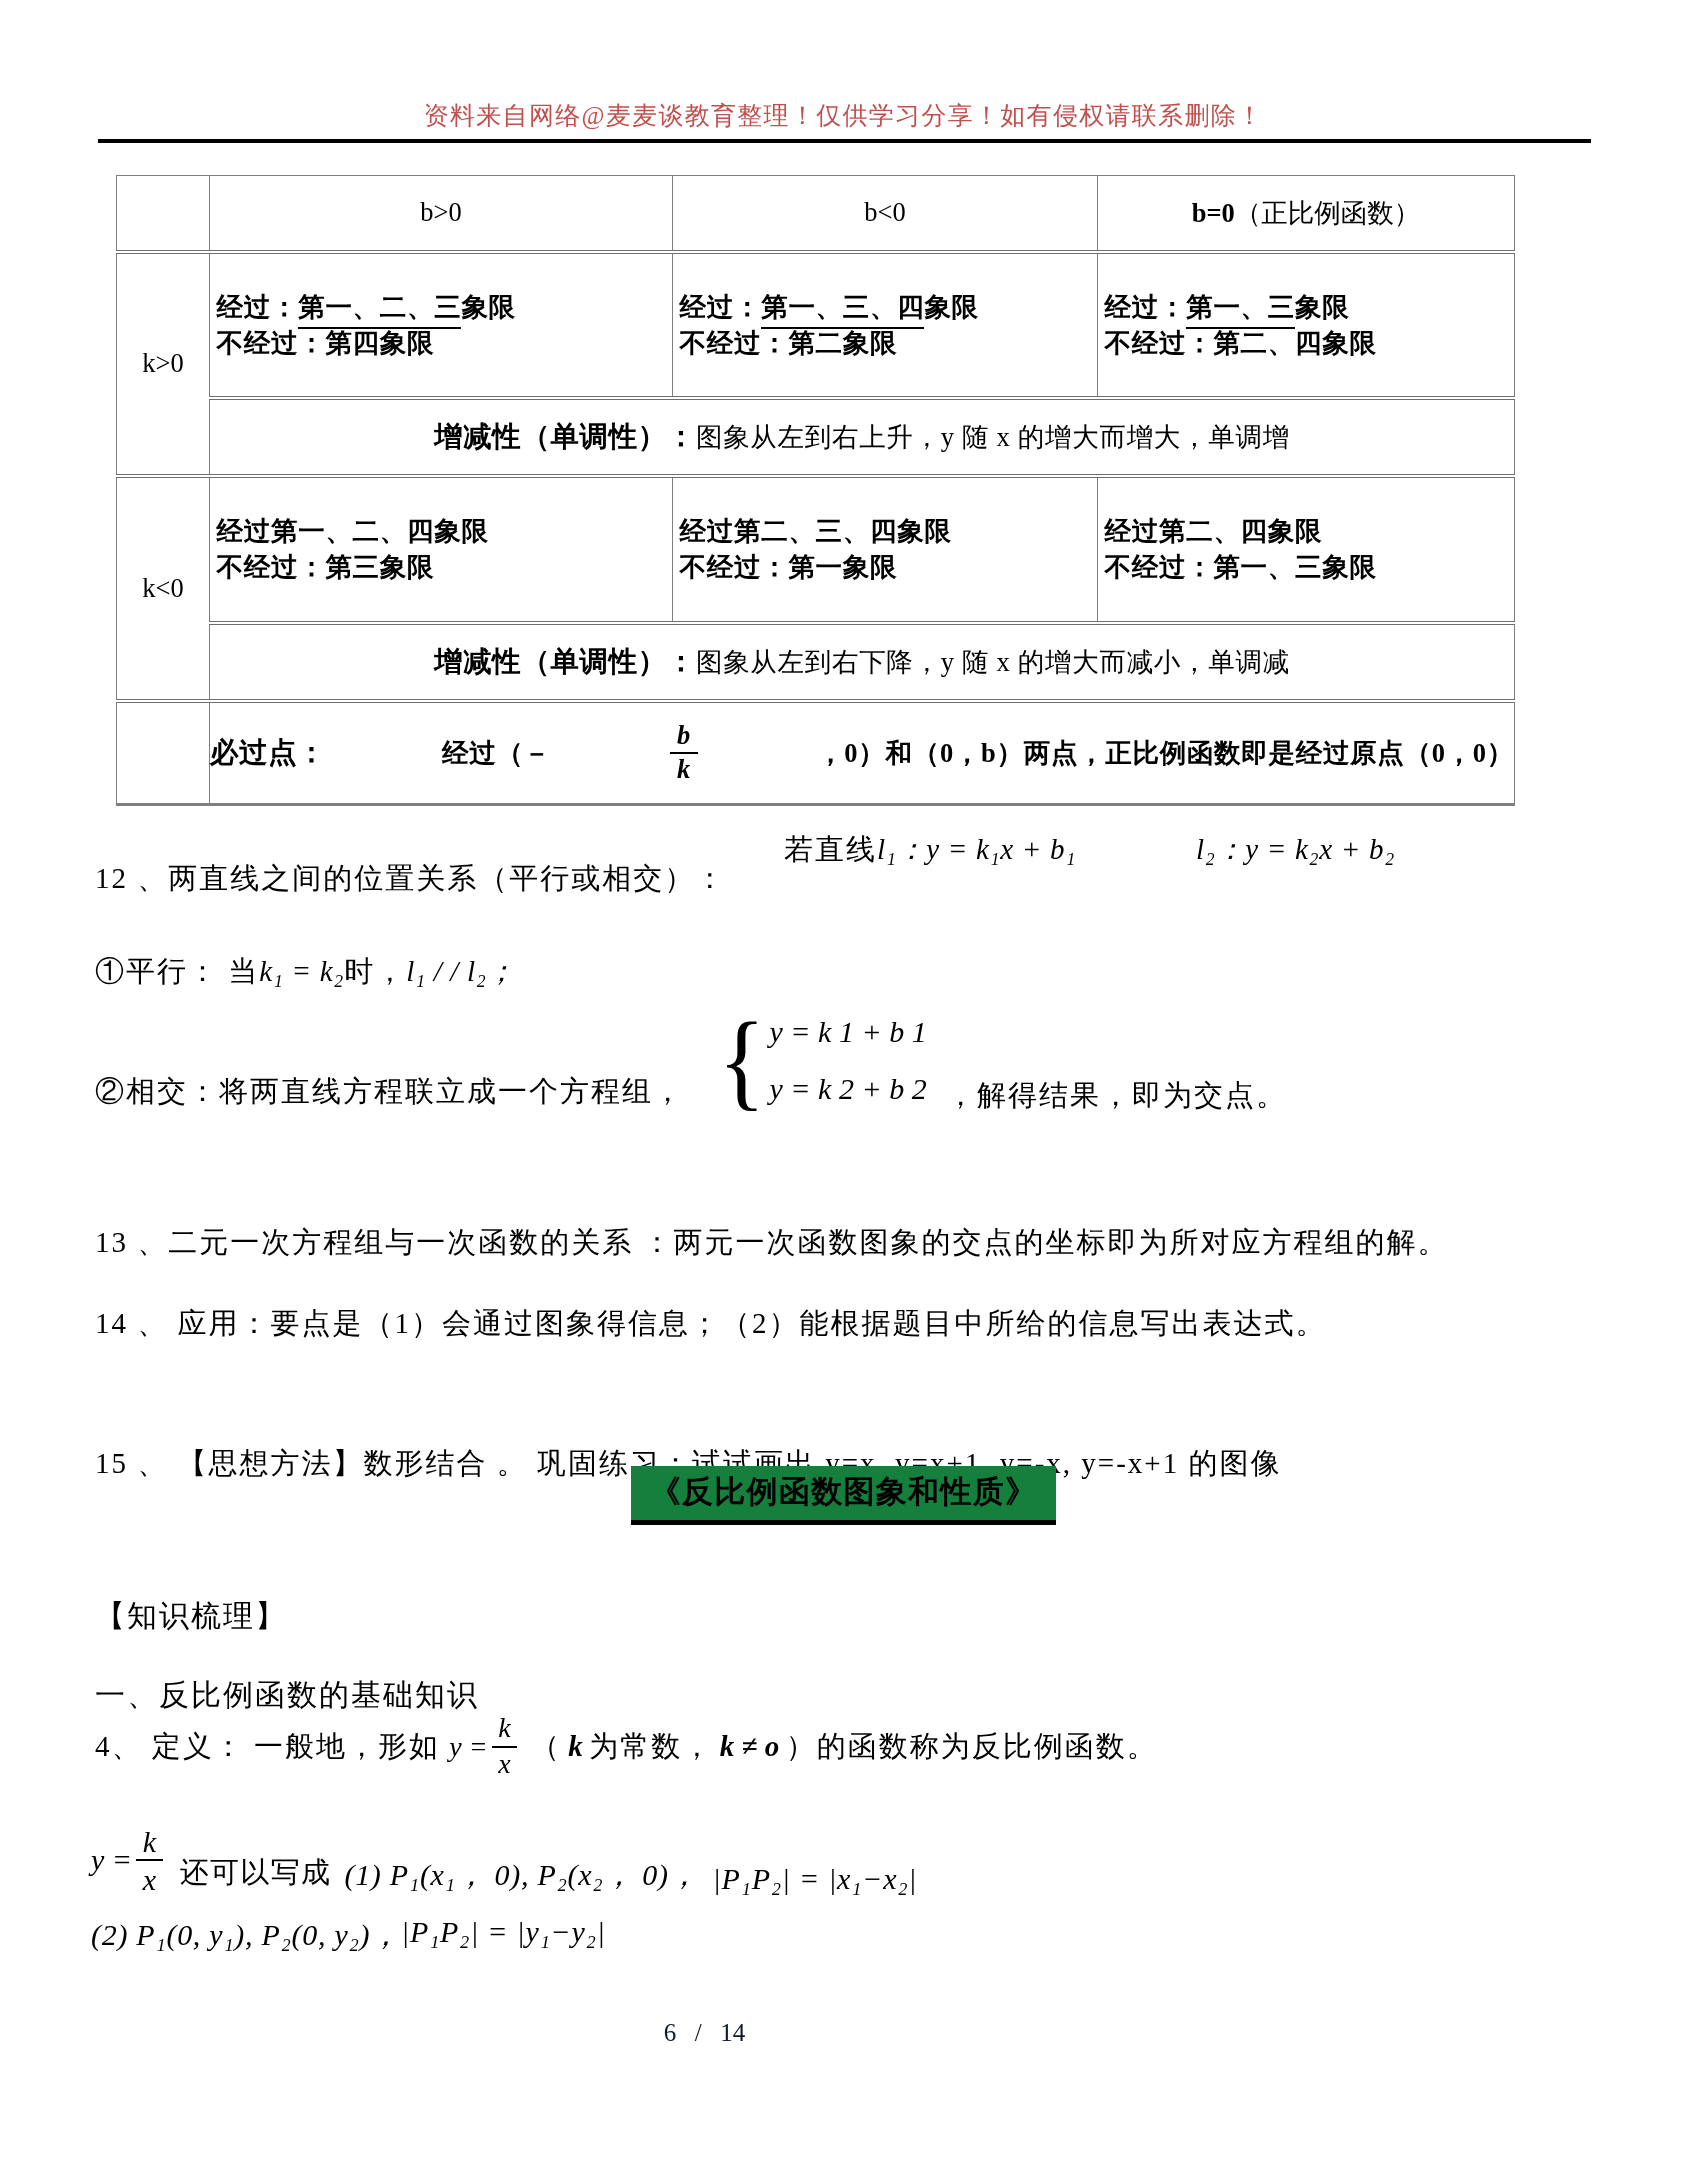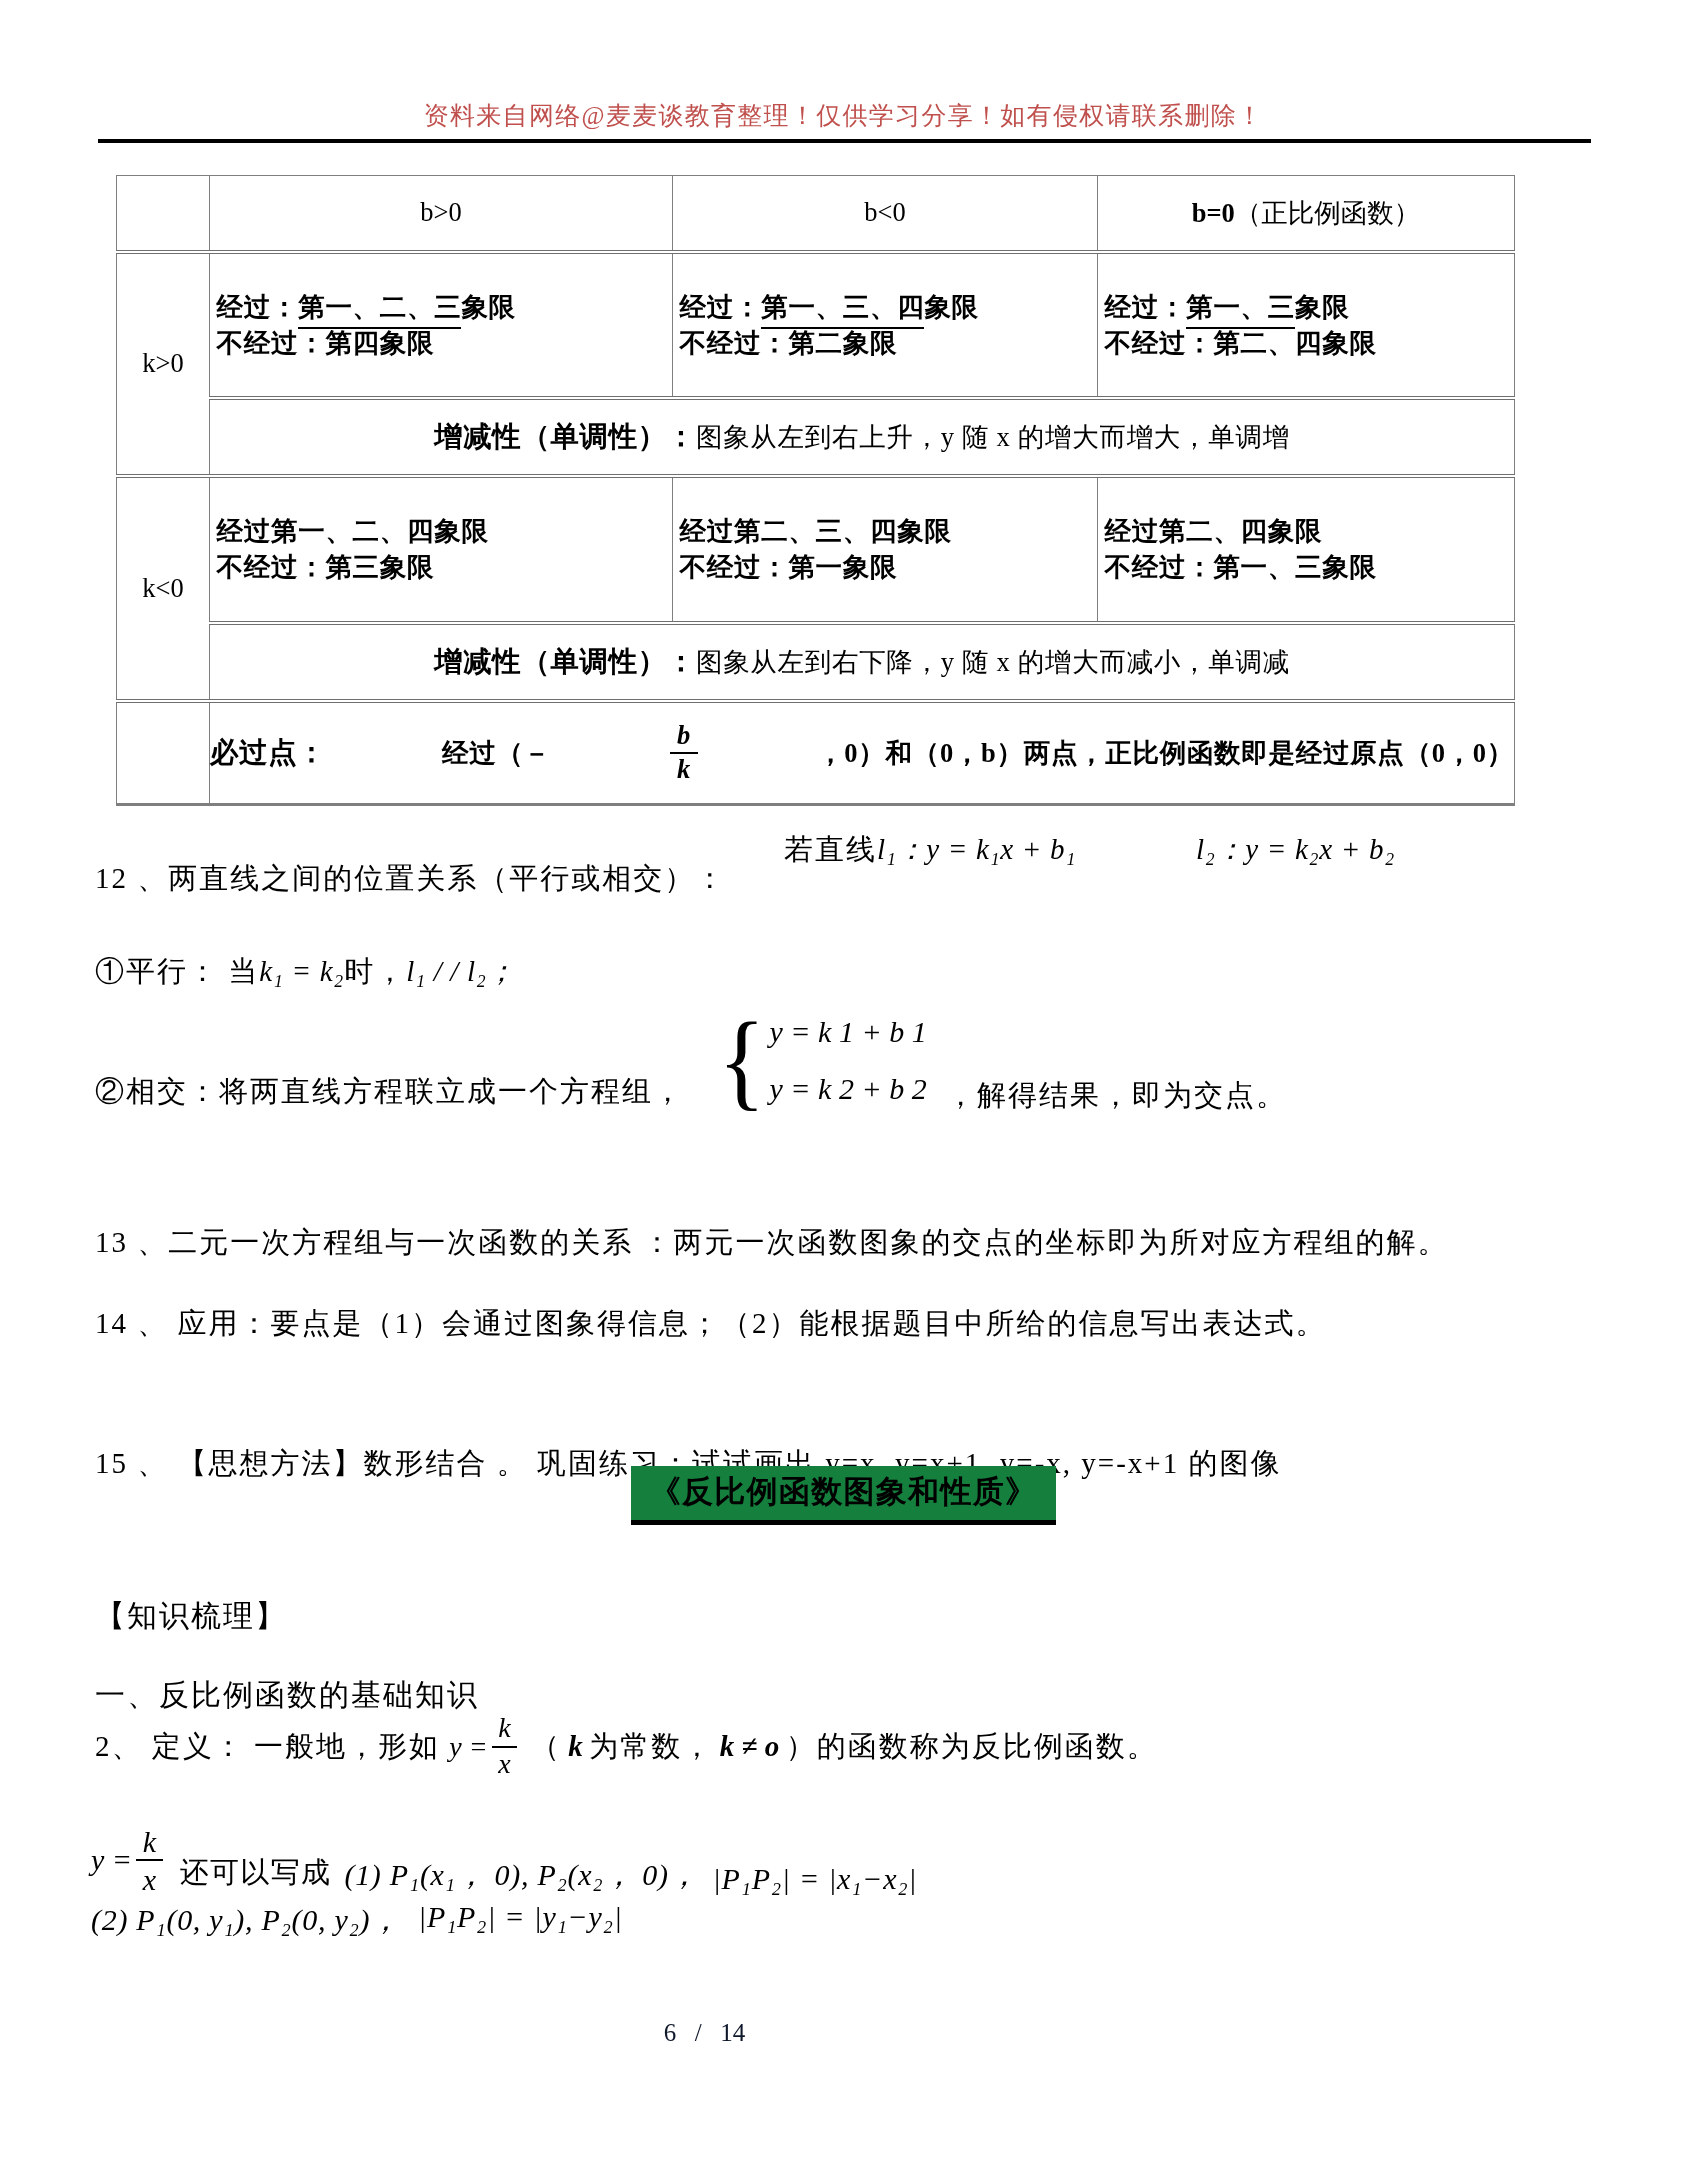--- a/index.html
+++ b/index.html
@@ -198,7 +198,7 @@
 <div class="abs h2" style="left:95px;top:1635px;">一、反比例函数的基础知识</div>
 
 <div class="abs defrow">
-  <span>2、 定义： 一般地，形如</span>
+  <span>4、 定义： 一般地，形如</span>
   <span class="eqfrac" style="margin:0 9.3px;">
     <span>y =</span>
     <span class="frac">

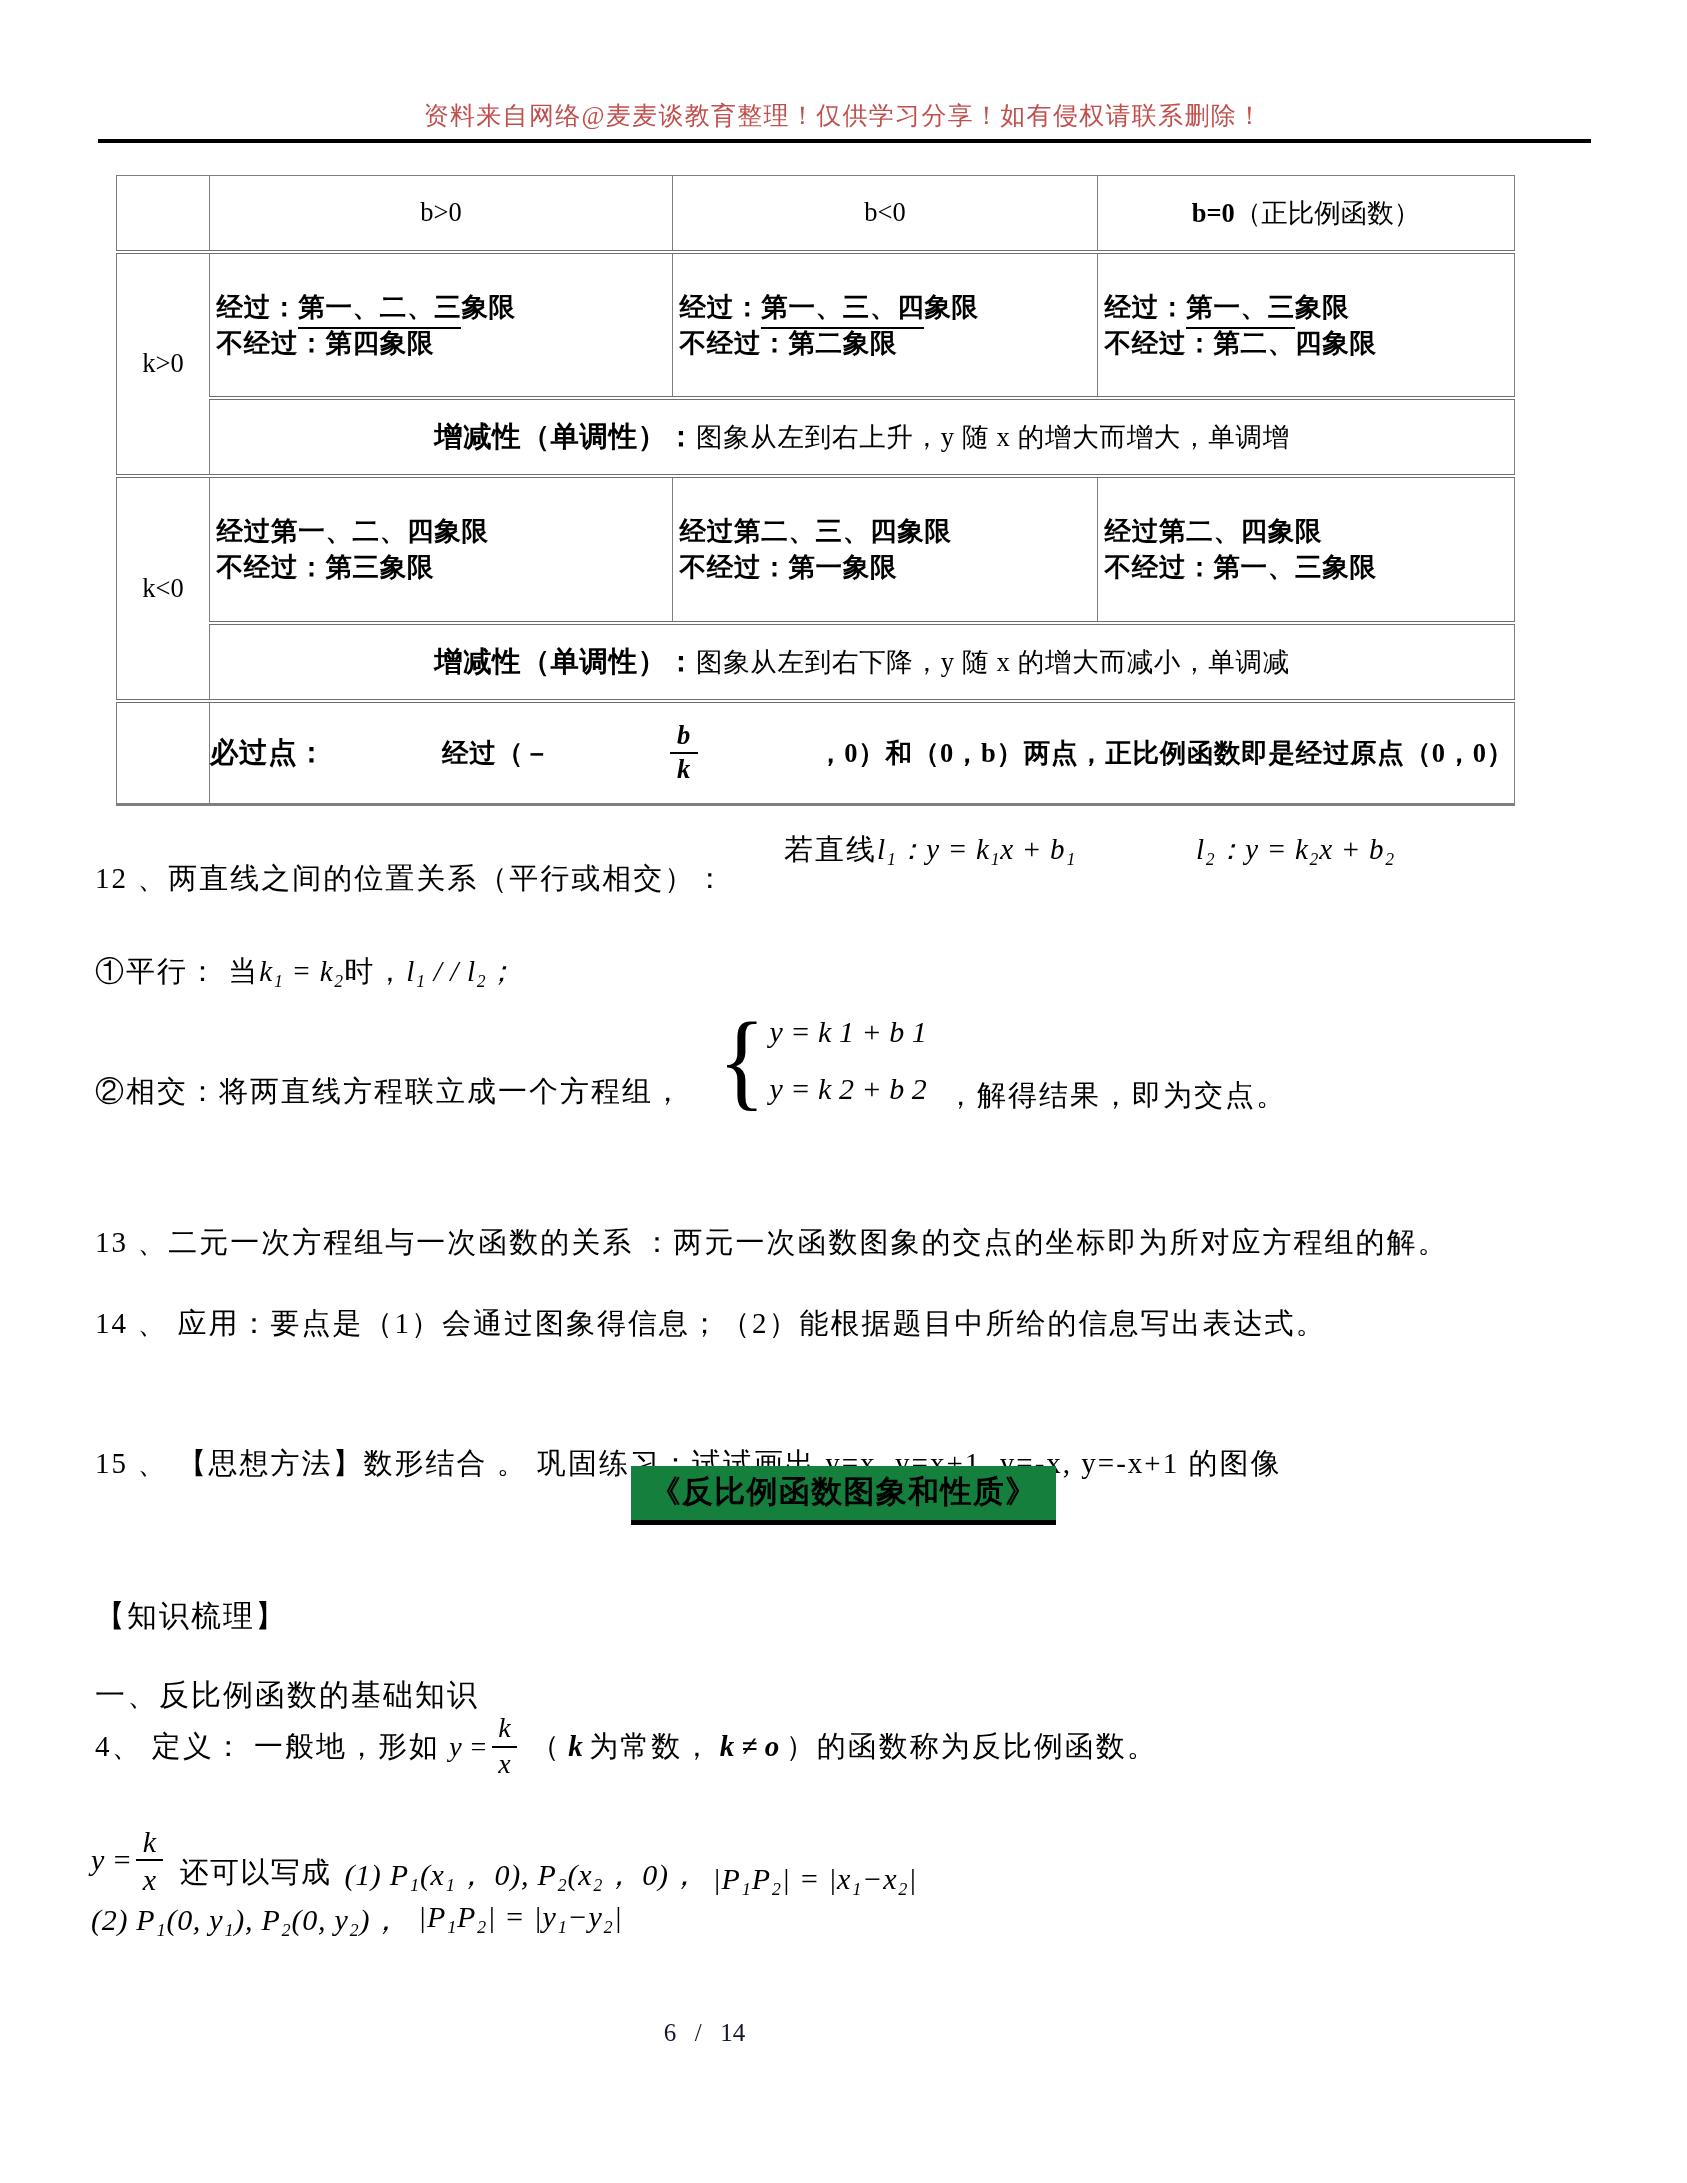--- a/index.html
+++ b/index.html
@@ -63,7 +63,7 @@
 
   .rewrite{left:91px;top:1825px;font-size:30px;}
   .rw-row{display:flex;align-items:flex-end;gap:13.2px;}
-  .rw-row2{margin-top:4px;display:flex;gap:17px;}
+  .rw-row2{margin-top:19px;display:flex;}
   .rw-label{font-size:29px;letter-spacing:1.3px;padding-bottom:2.6px;}
   .rw-math{font-style:italic;letter-spacing:0.7px;}
 

